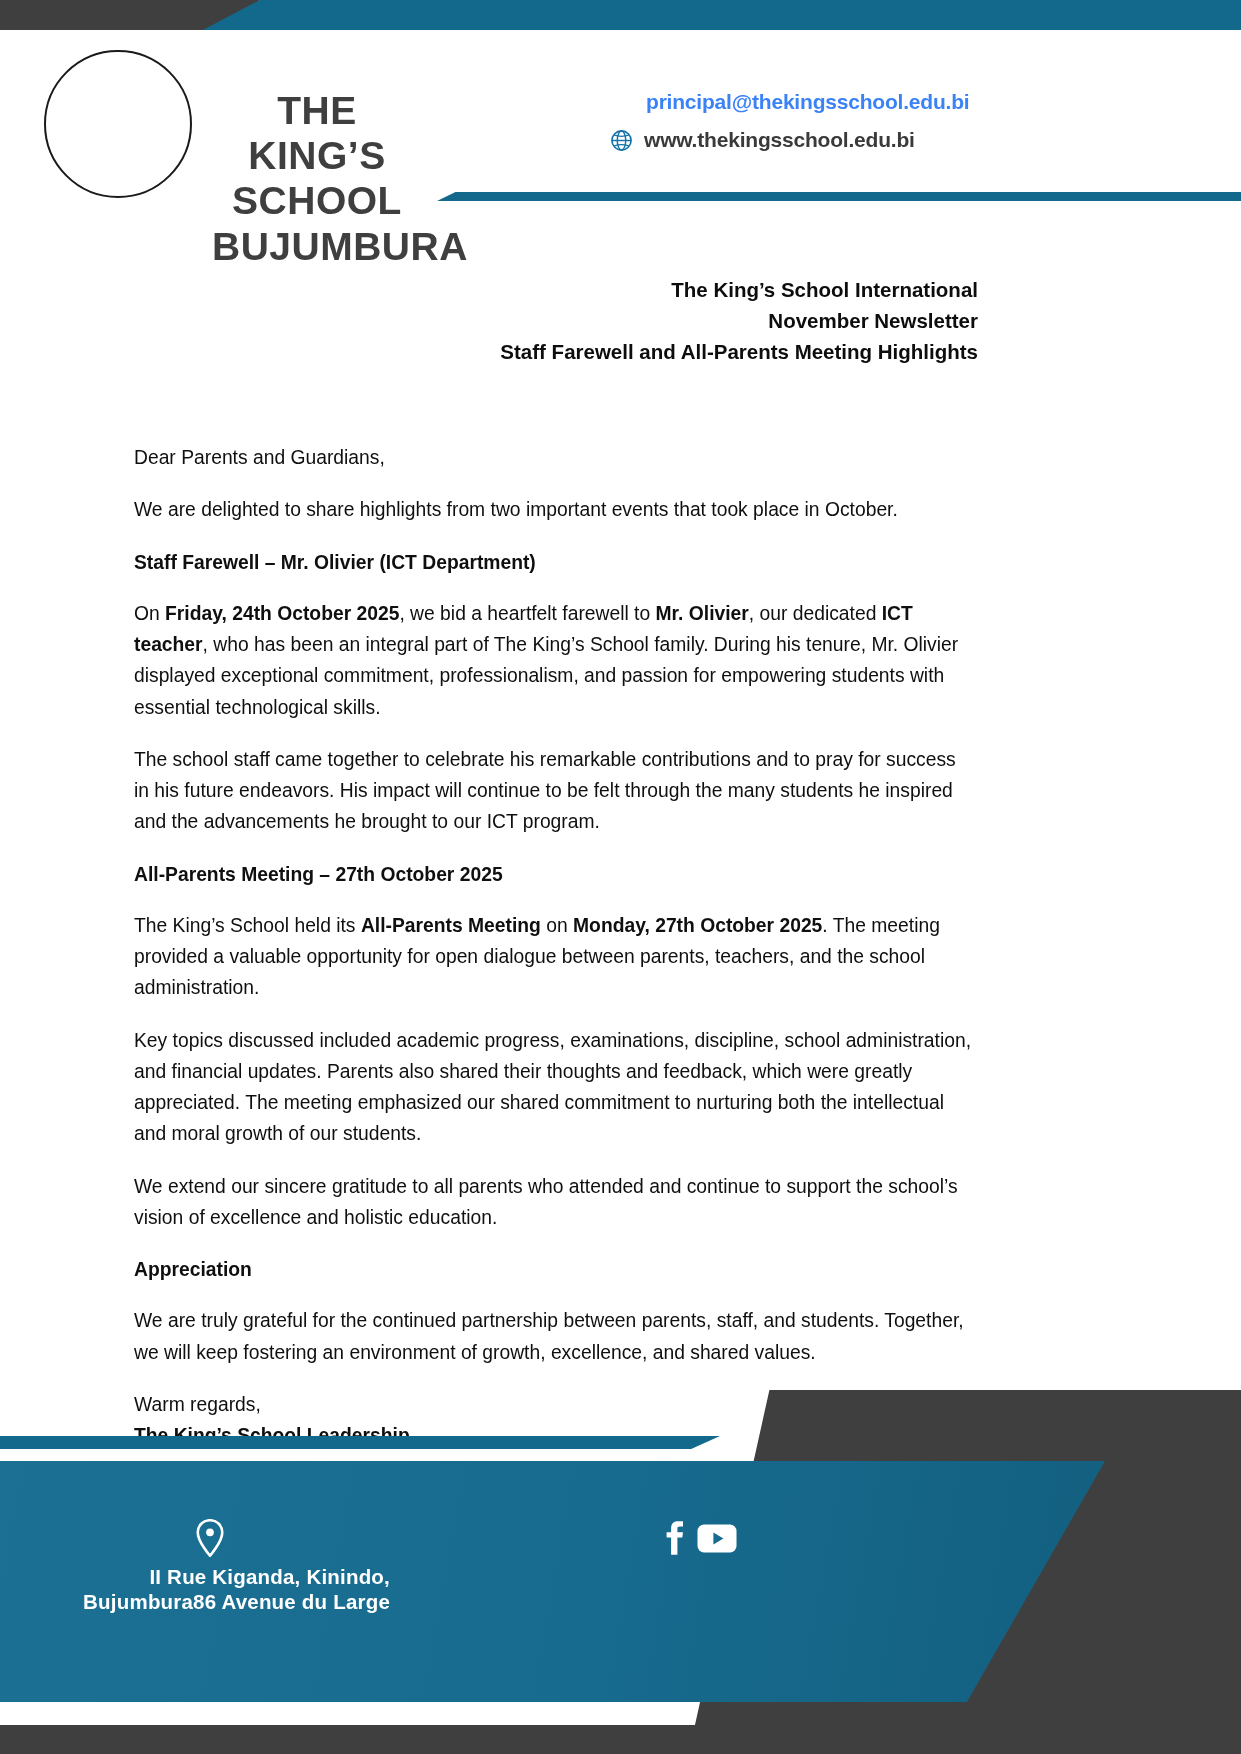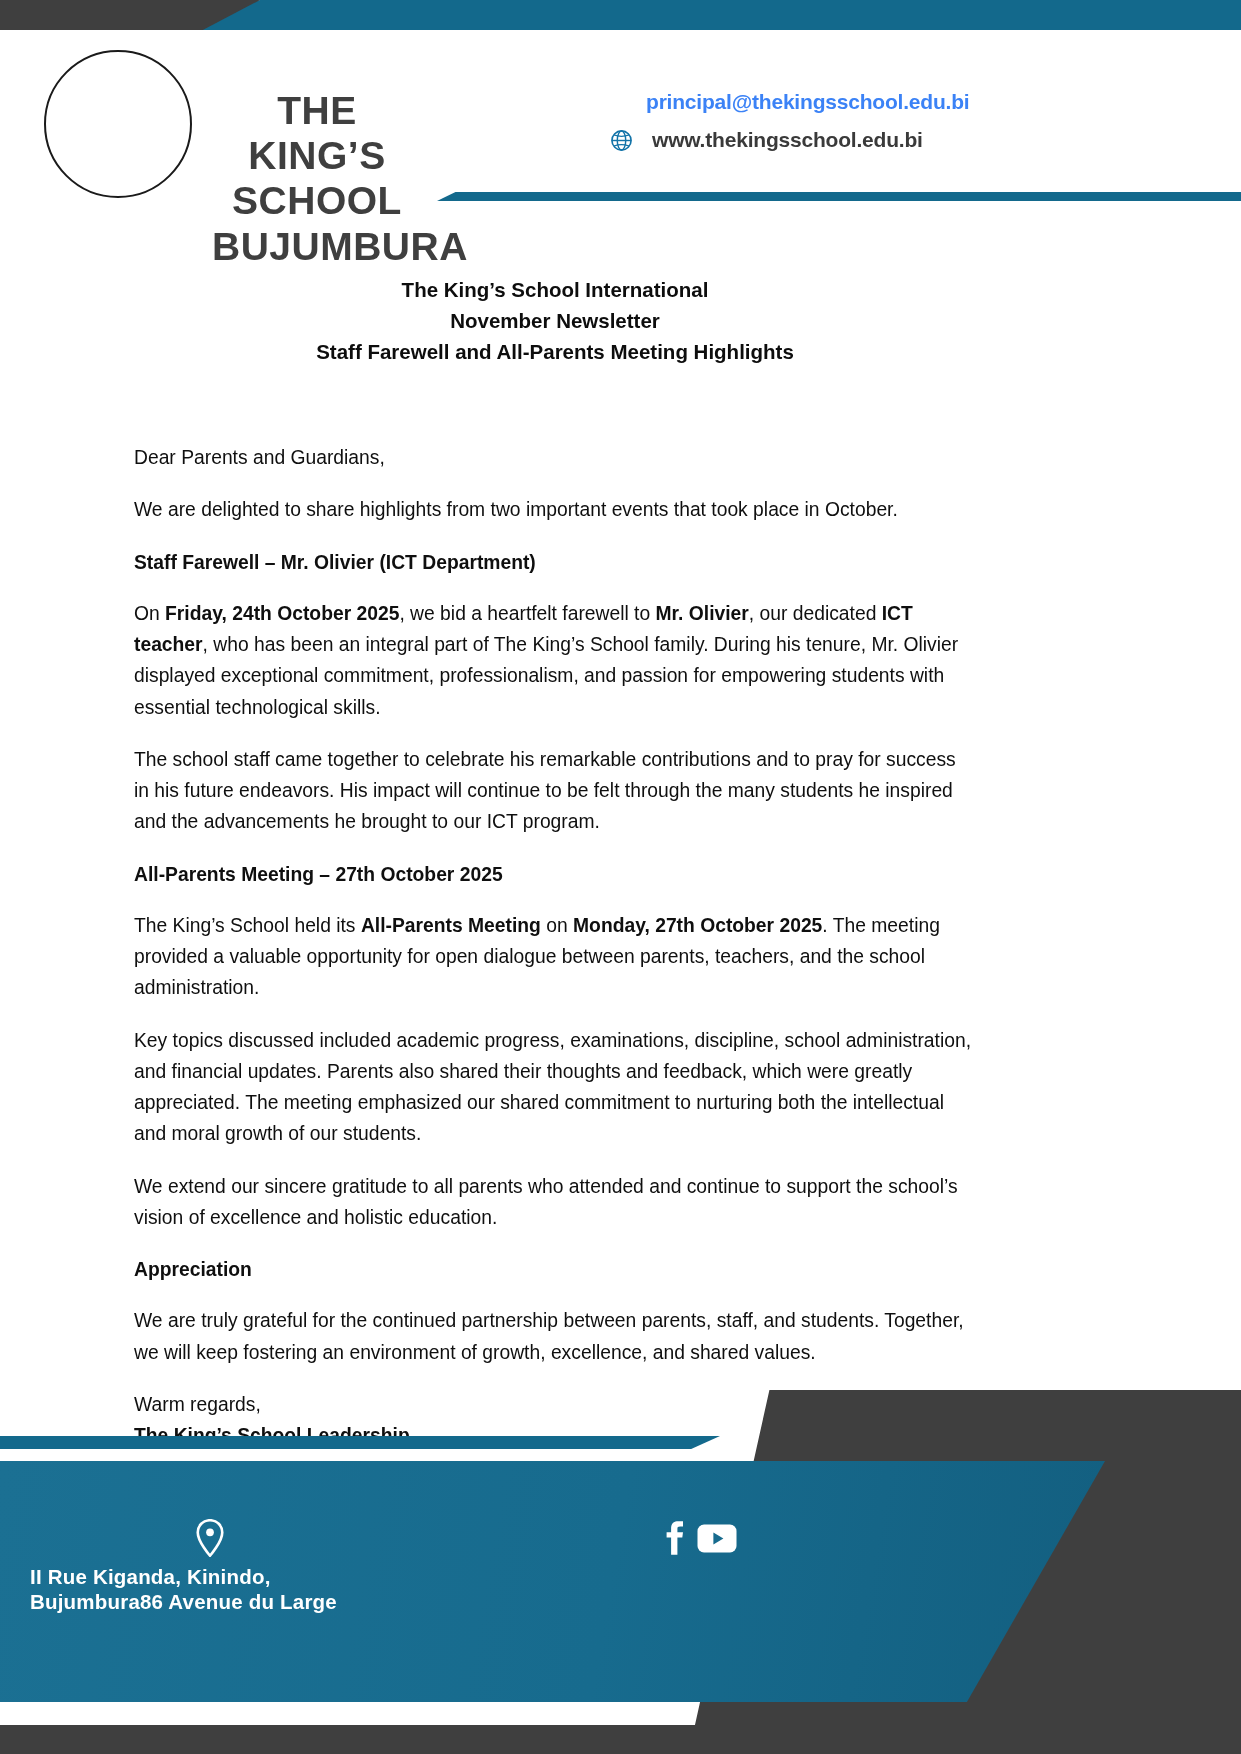--- a/index.html
+++ b/index.html
@@ -90,7 +90,7 @@
   .contact-web-row {
     display: flex;
     align-items: center;
-    gap: 19px;
+    gap: 11px;
     margin-top: 14px;
   }
   .globe-icon { width: 23px; height: 23px; flex: none; display: block; }

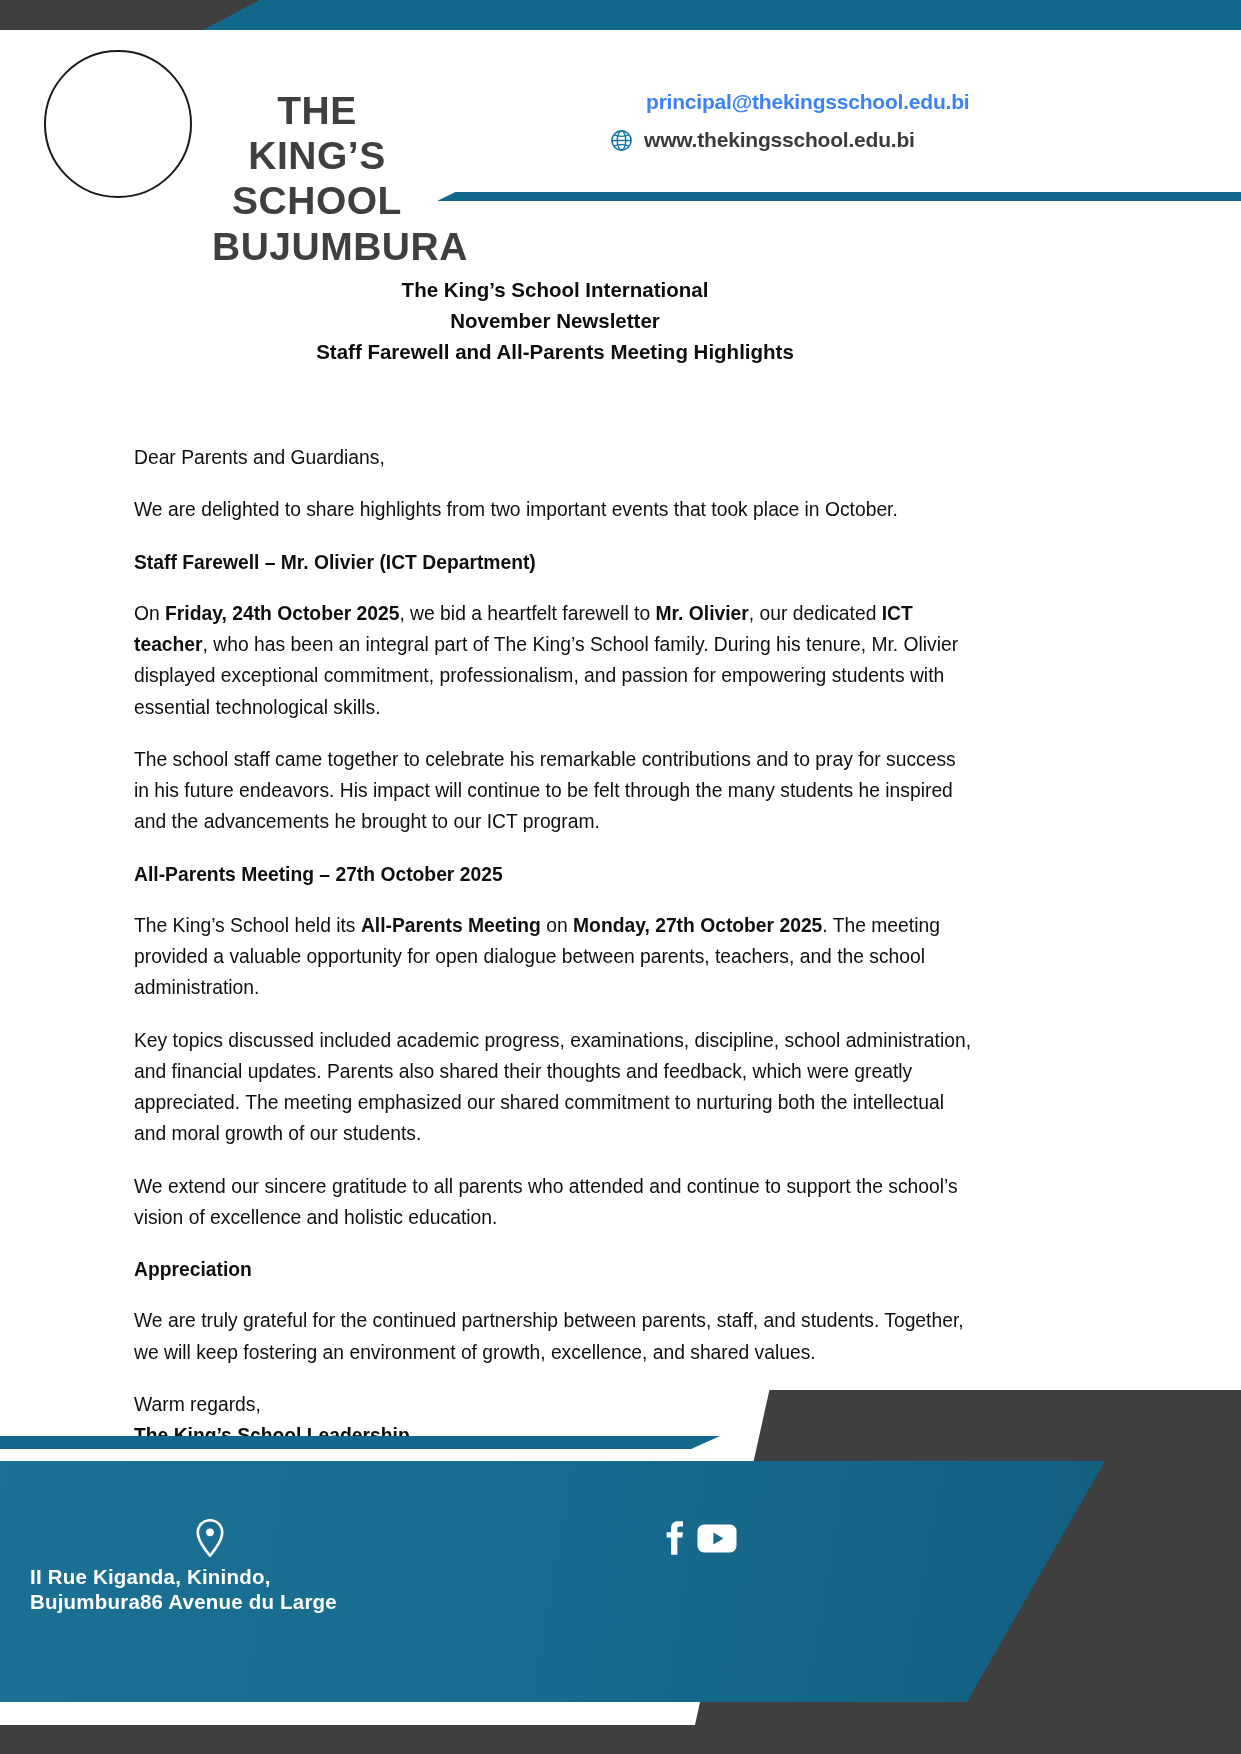--- a/index.html
+++ b/index.html
@@ -117,7 +117,7 @@
     top: 274px;
     left: 132px;
     width: 846px;
-    text-align: center;
+    text-align: right;
     font-weight: bold;
     font-size: 20.5px;
     line-height: 1.52;

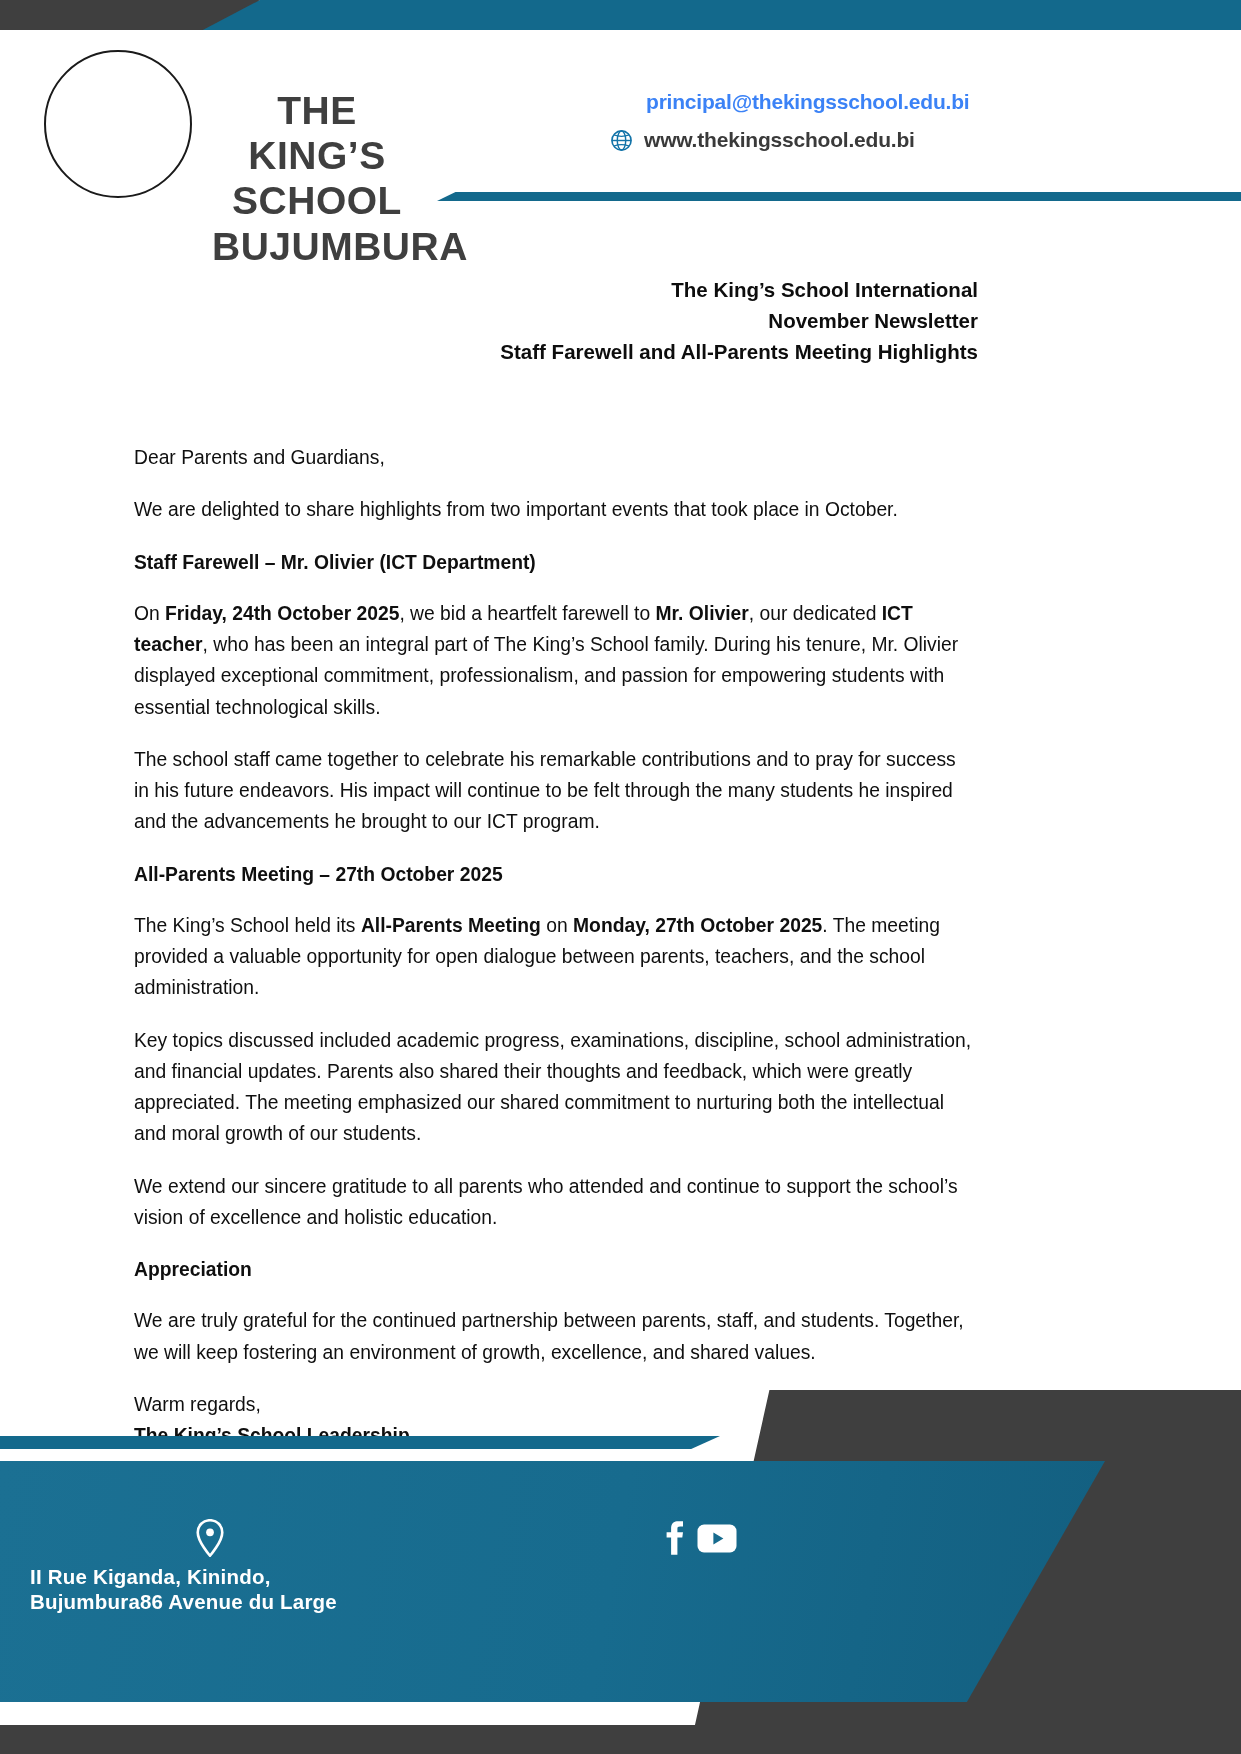--- a/index.html
+++ b/index.html
@@ -179,7 +179,7 @@
     left: 30px;
     top: 1519px;
     width: 360px;
-    text-align: left;
+    text-align: right;
     color: #ffffff;
   }
   .pin-icon { width: 30px; height: 38px; display: block; margin: 0 auto 8px; }

